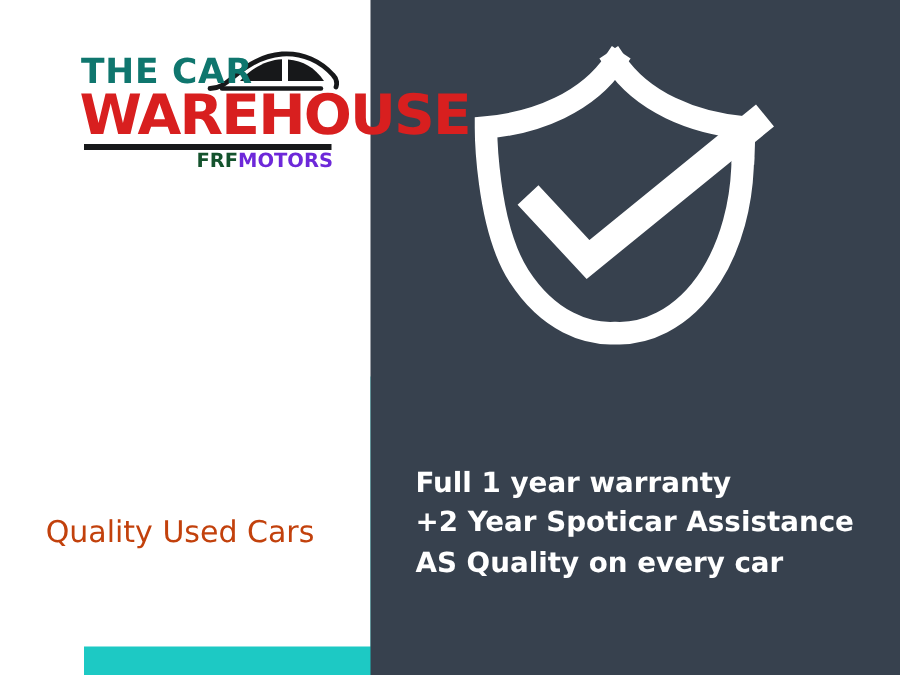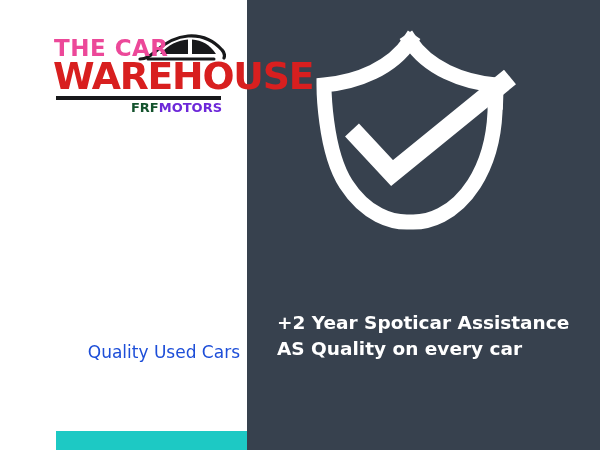--- a/index.html
+++ b/index.html
@@ -57,7 +57,7 @@
     font-weight: bold;
     font-size: 23px;
     letter-spacing: 0.5px;
-    color: #ec4899;
+    color: #0f766e;
     line-height: 1;
     white-space: nowrap;
   }

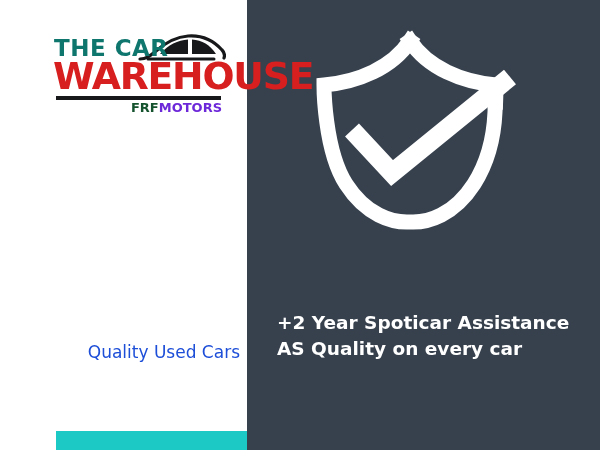--- a/index.html
+++ b/index.html
@@ -195,6 +195,7 @@
     </div>
 
     <div id="promo">
+      <div>Full 1 year warranty</div>
       <div>+2 Year Spoticar Assistance</div>
       <div>AS Quality on every car</div>
     </div>

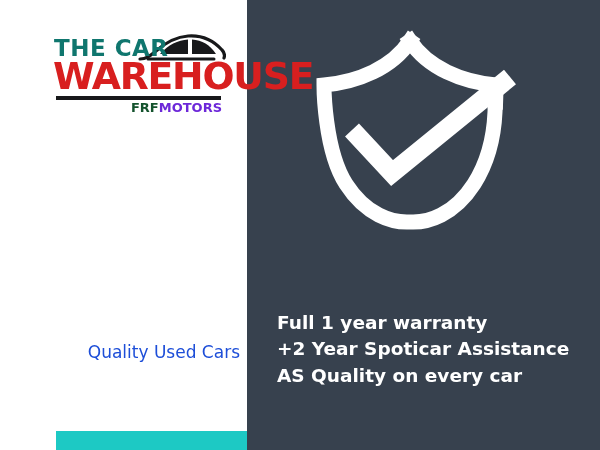--- a/index.html
+++ b/index.html
@@ -103,10 +103,10 @@
     left: 0px;
     top: 340px;
     width: 240px;
-    text-align: right;
-    font-family: "DejaVu Sans", sans-serif;
-    font-size: 17px;
-    color: #1d4ed8;
+    text-align: center;
+    font-family: "DejaVu Sans", sans-serif;
+    font-size: 20px;
+    color: #c2410c;
     line-height: 1.42;
     z-index: 6;
   }

